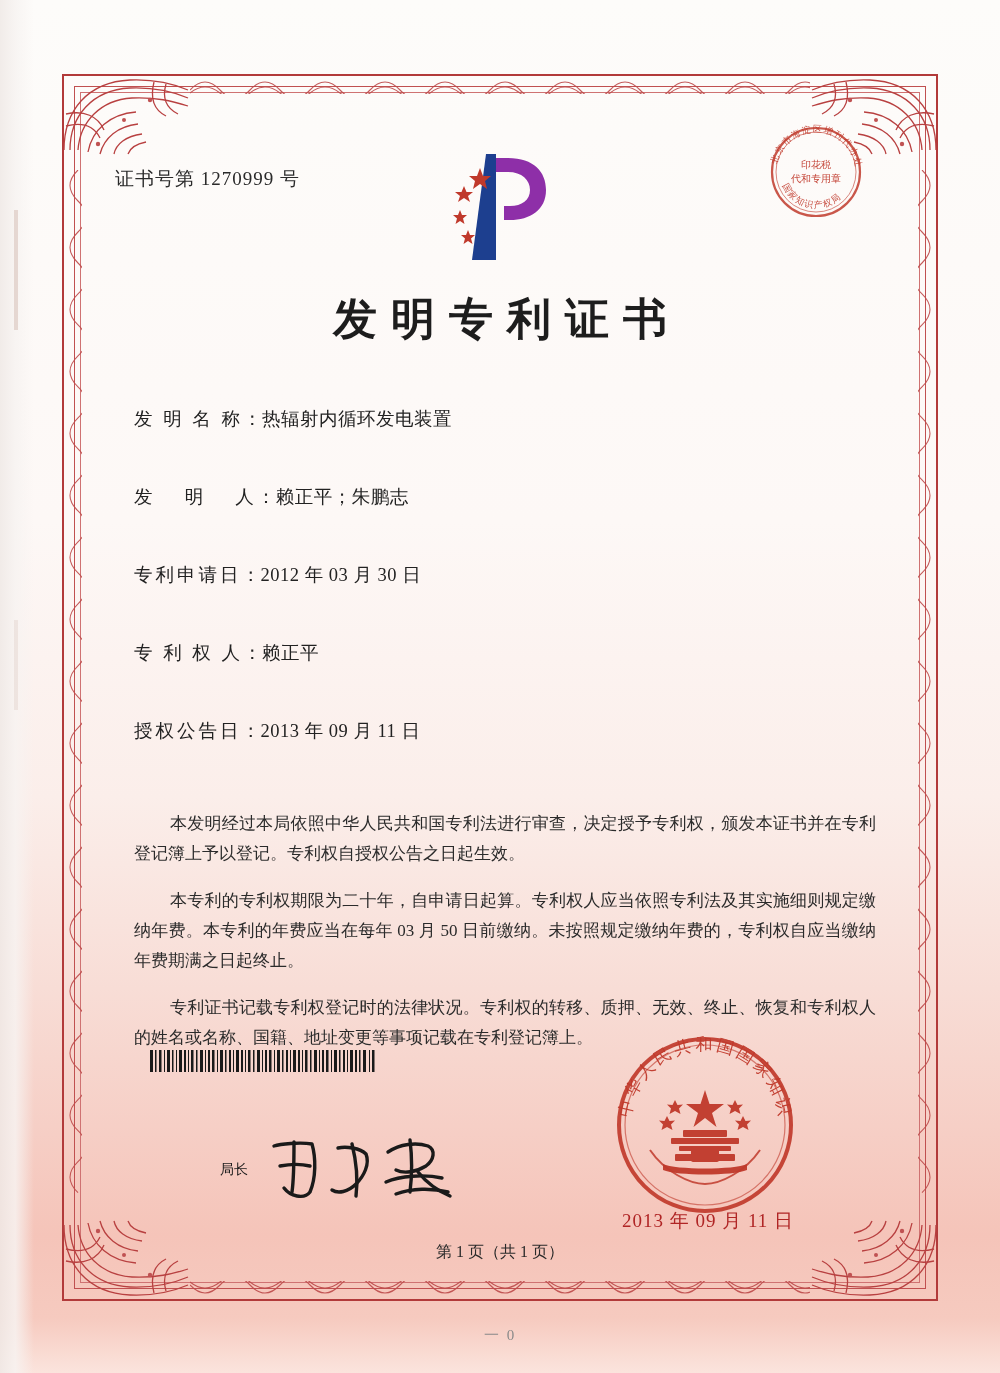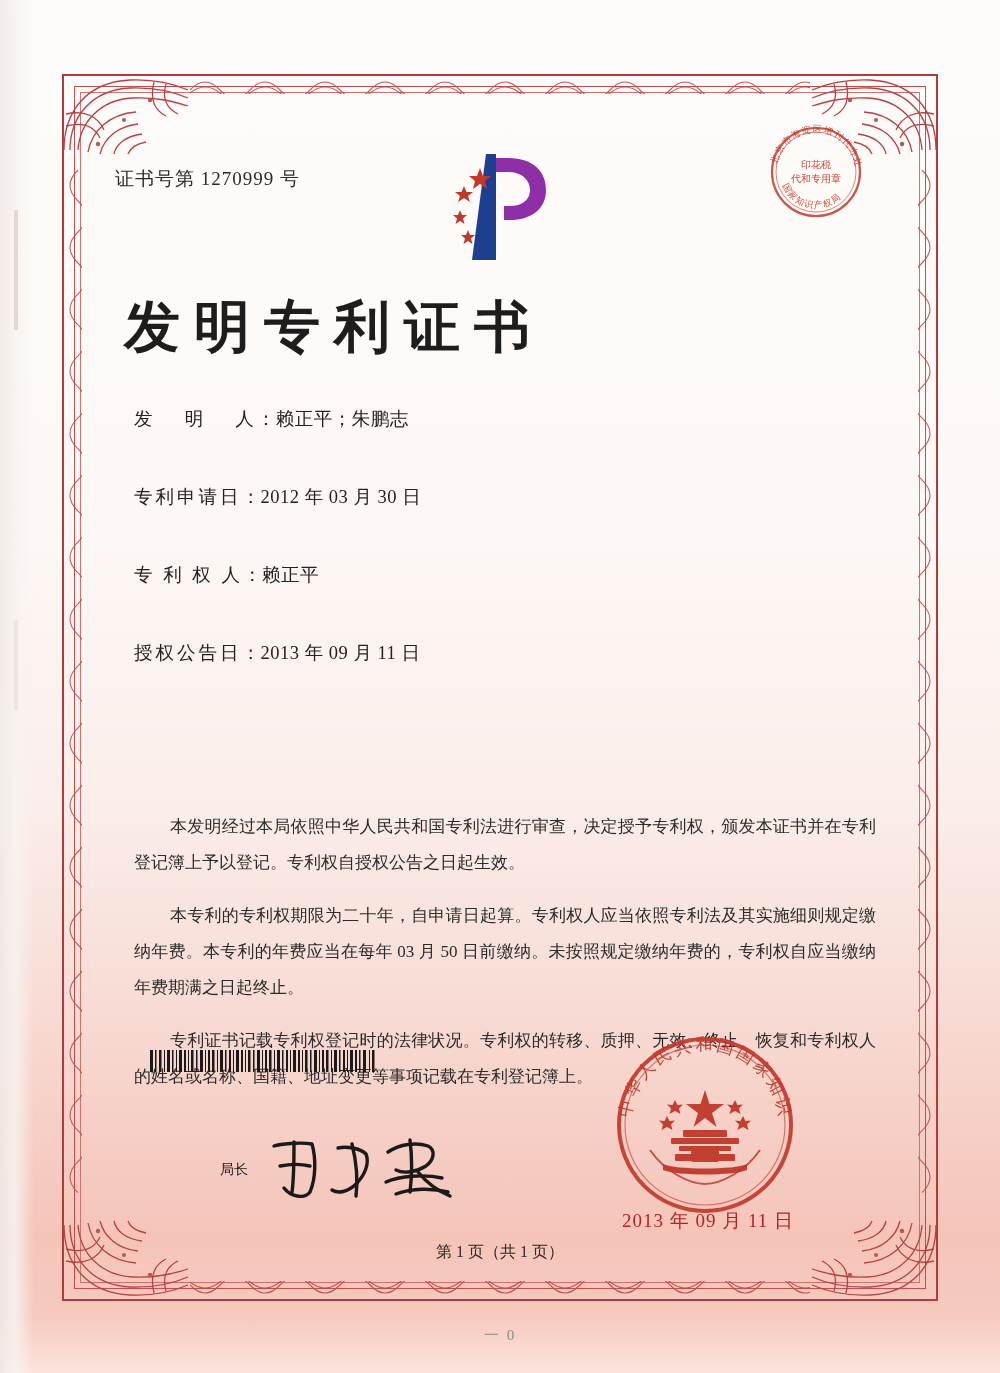--- a/index.html
+++ b/index.html
@@ -134,7 +134,8 @@
     left: 0;
     right: 0;
     top: 170px;
-    font-size: 56px;
+    text-align: center;
+    font-size: 44px;
     letter-spacing: 14px;
     font-weight: bold;
     color: #1d1d1d;

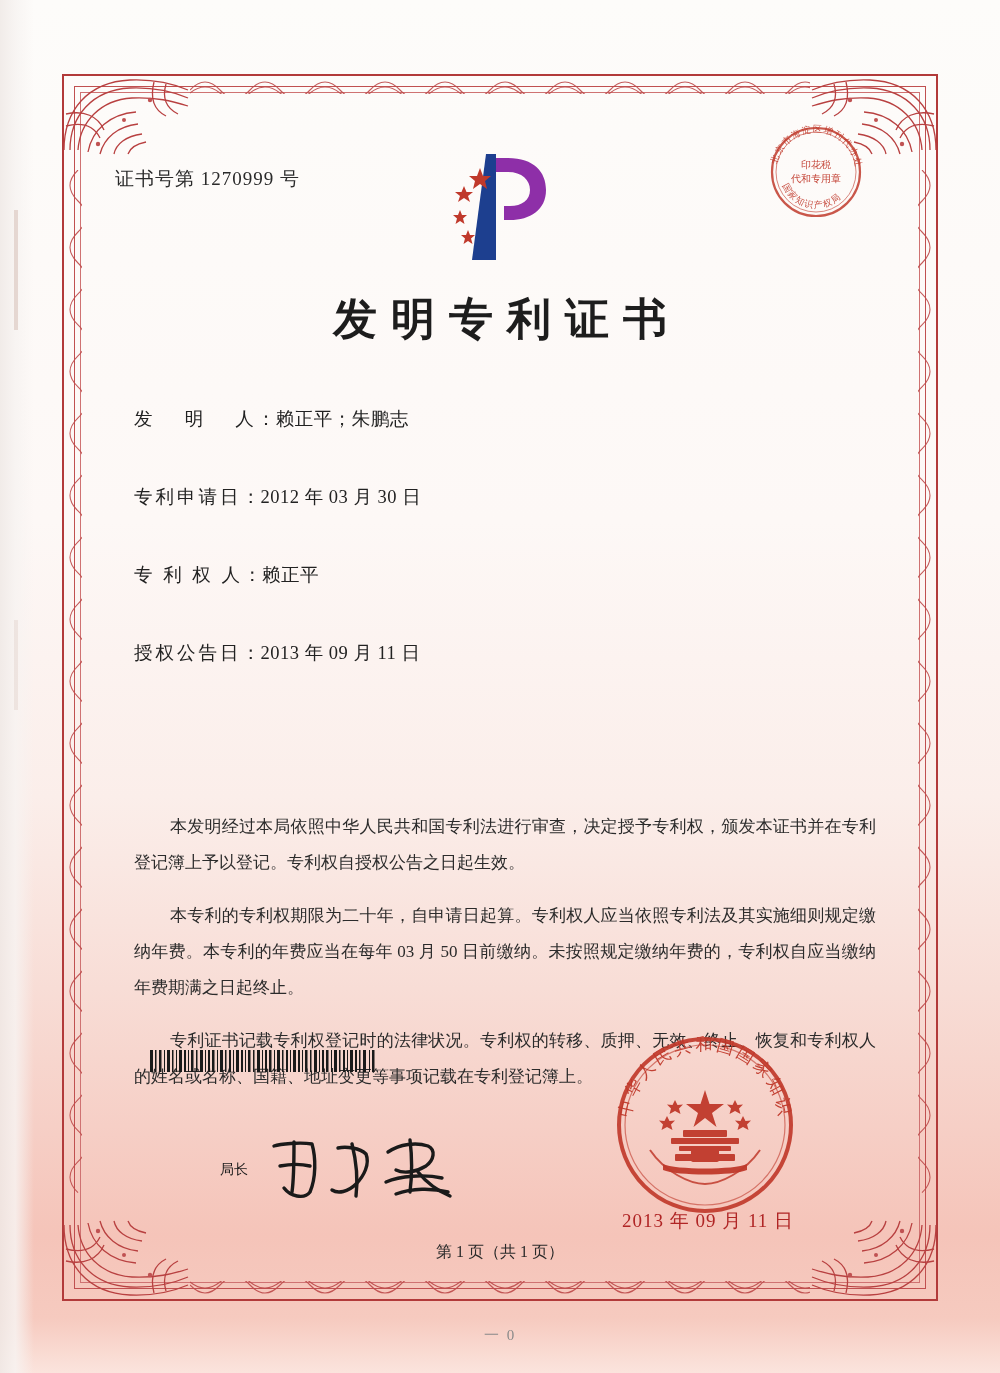--- a/index.html
+++ b/index.html
@@ -429,6 +429,9 @@
     <div class="title">发明专利证书</div>
 
     <div class="fields">
+      <div class="field">
+        <span class="lbl sp2">发 明 名 称</span><span>：</span><span class="val">热辐射内循环发电装置</span>
+      </div>
       <div class="field">
         <span class="lbl sp2">发　 明　 人</span><span>：</span><span class="val">赖正平；朱鹏志</span>
       </div>

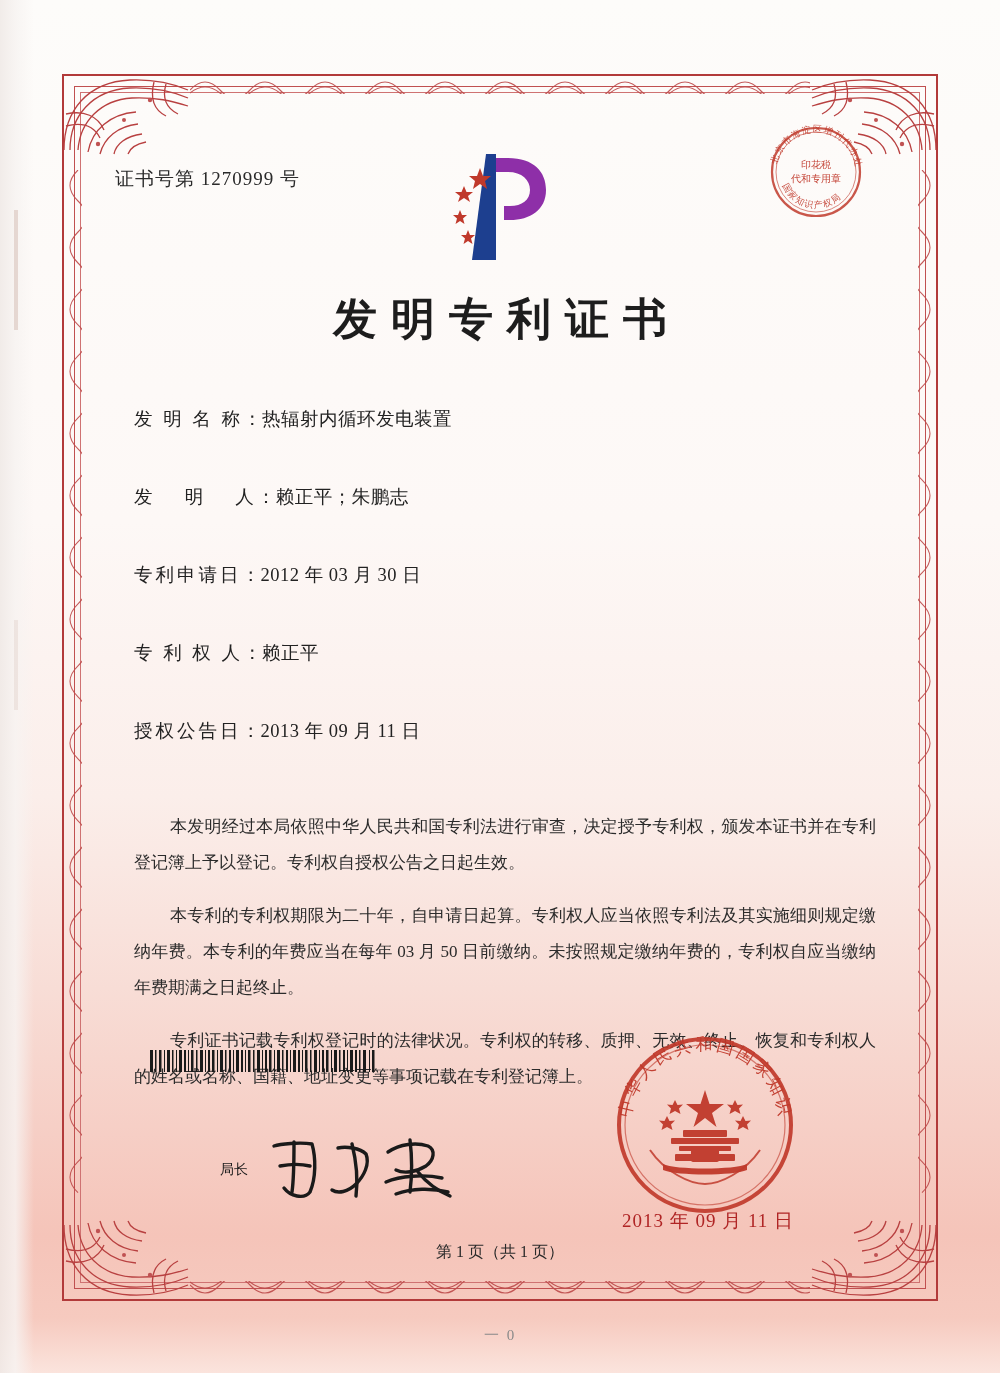--- a/index.html
+++ b/index.html
@@ -174,7 +174,7 @@
   }
   .para {
     font-size: 17px;
-    line-height: 36px;
+    line-height: 30px;
     color: #2b2b2b;
     text-indent: 36px;
     text-align: justify;

